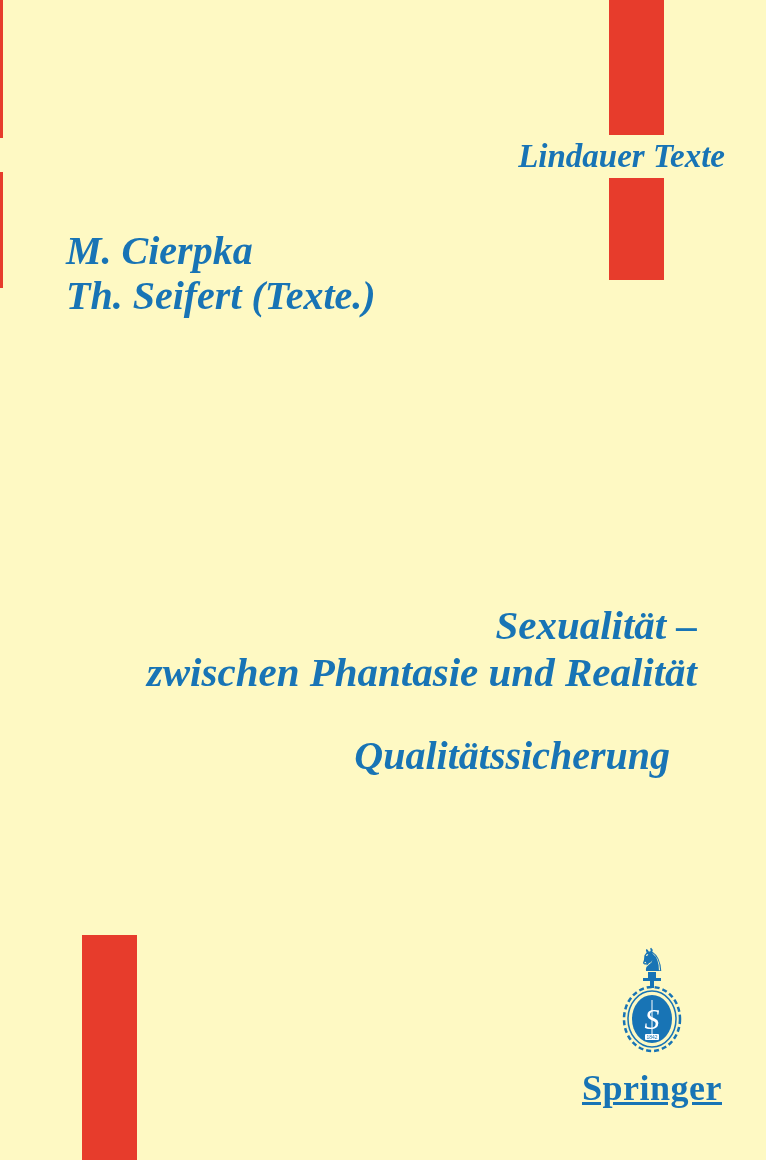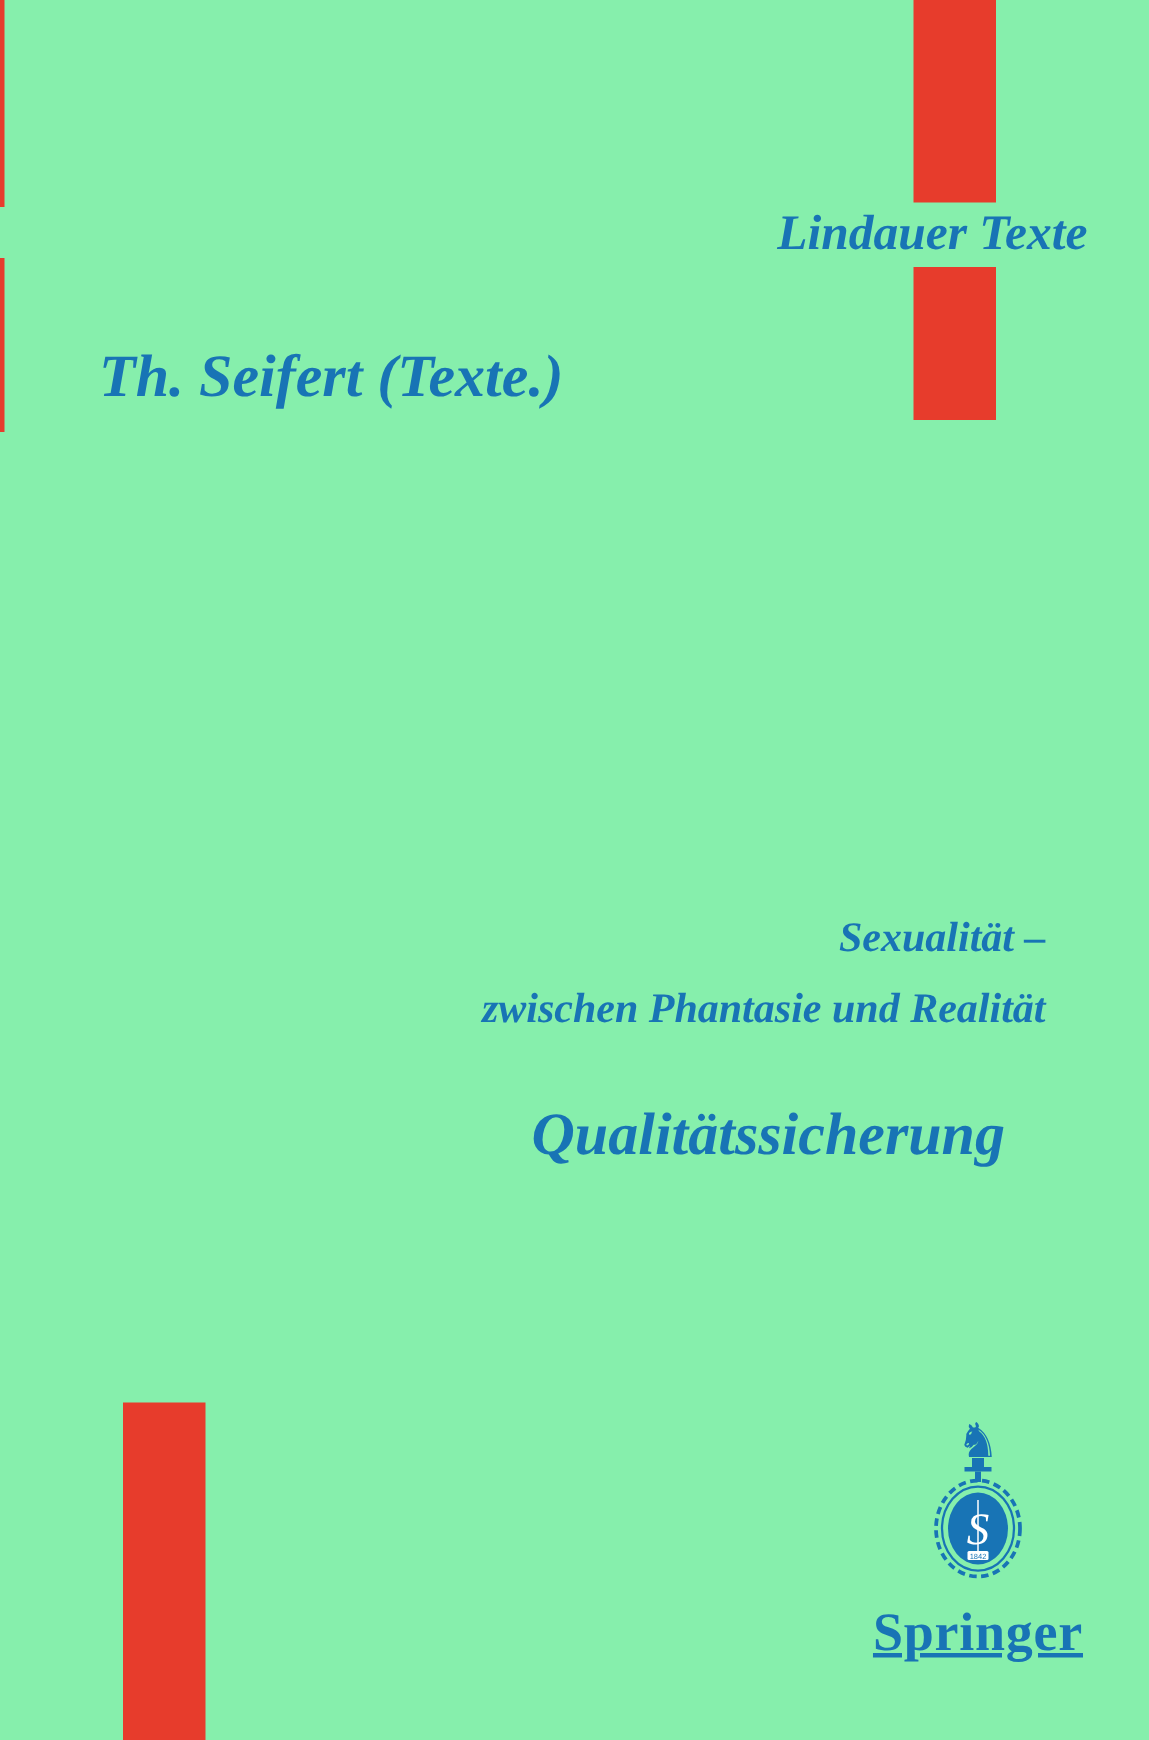--- a/index.html
+++ b/index.html
@@ -12,7 +12,7 @@
     position: relative;
     width: 766px;
     height: 1160px;
-    background: #86efac;
+    background: #fef9c3;
     overflow: hidden;
     font-family: "Liberation Serif", serif;
   }

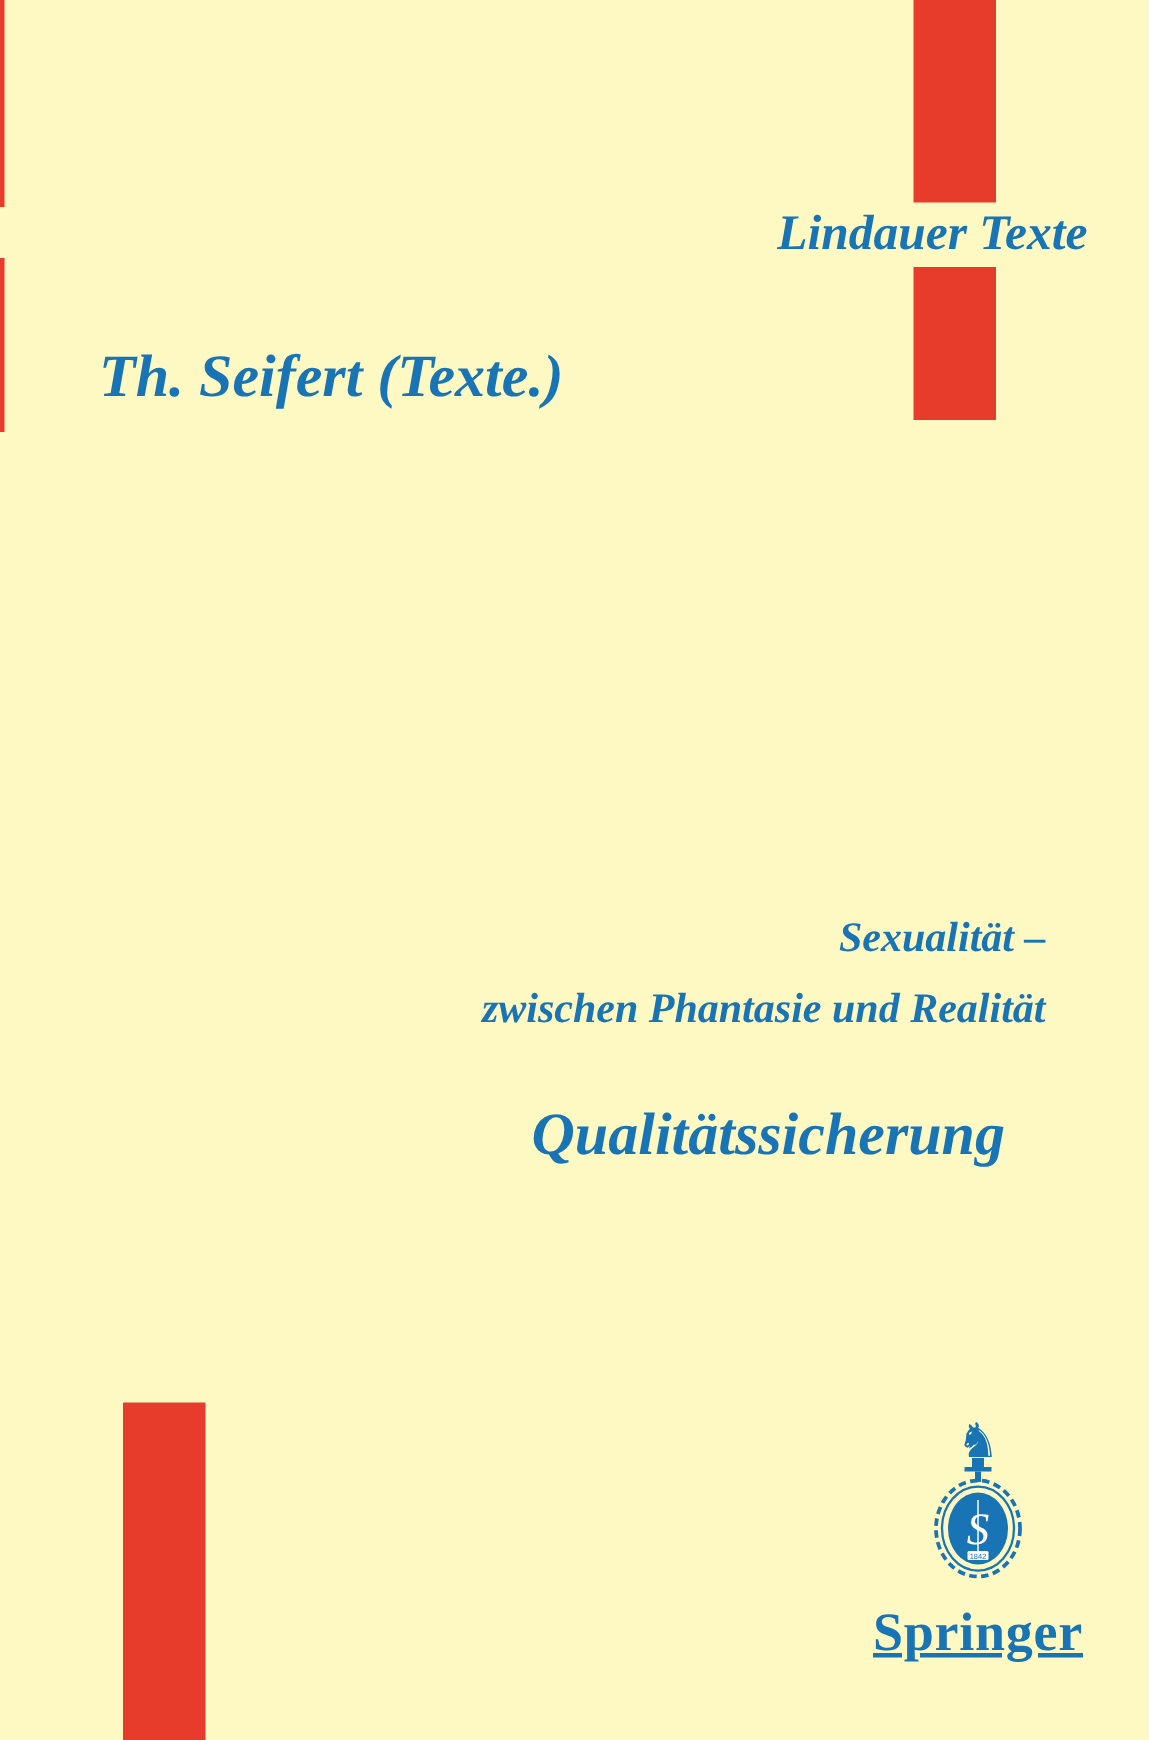--- a/index.html
+++ b/index.html
@@ -96,6 +96,7 @@
   <div class="series-title blue-italic">Lindauer Texte</div>
 
   <div class="authors blue-italic">
+    <div>M. Cierpka</div>
     <div>Th. Seifert (Texte.)</div>
   </div>
 

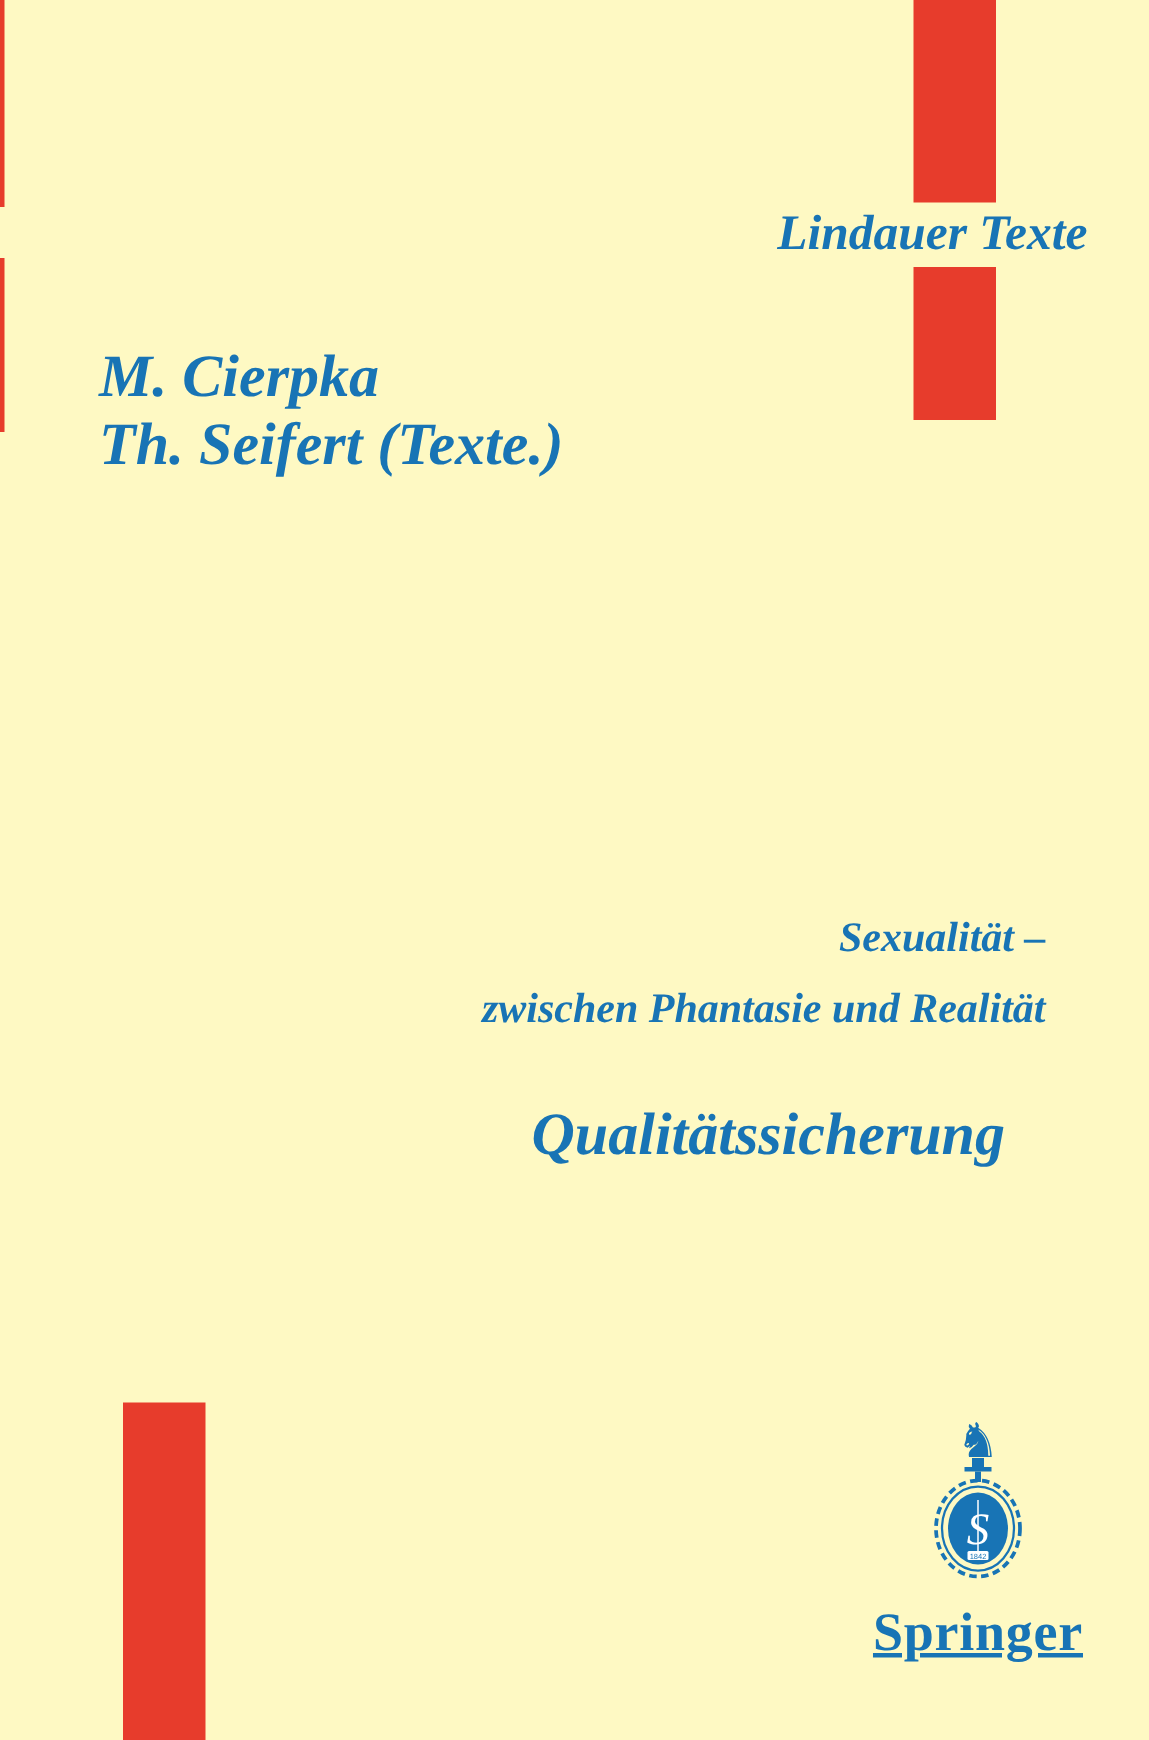--- a/index.html
+++ b/index.html
@@ -50,7 +50,7 @@
     right: 69px;
     top: 602px;
     text-align: right;
-    font-size: 28px;
+    font-size: 41px;
     line-height: 47px;
     white-space: nowrap;
   }

